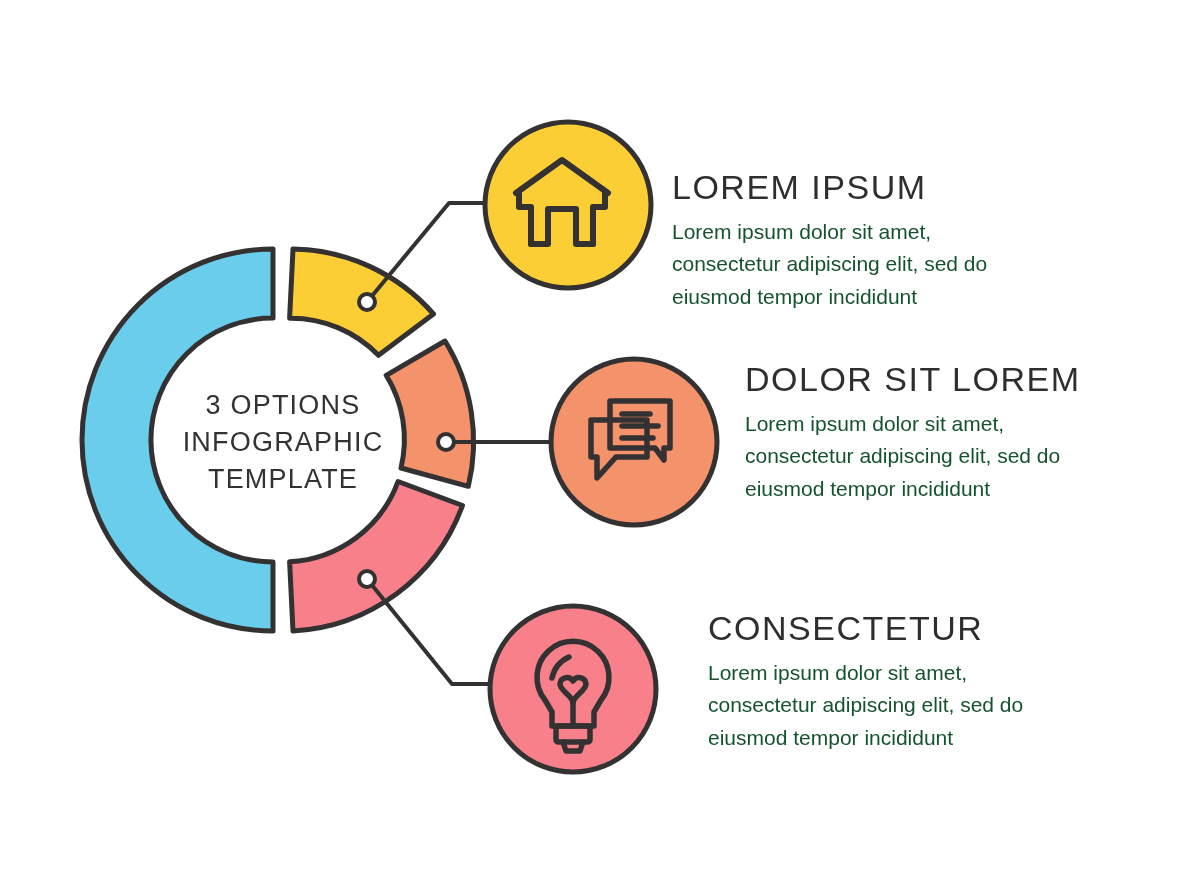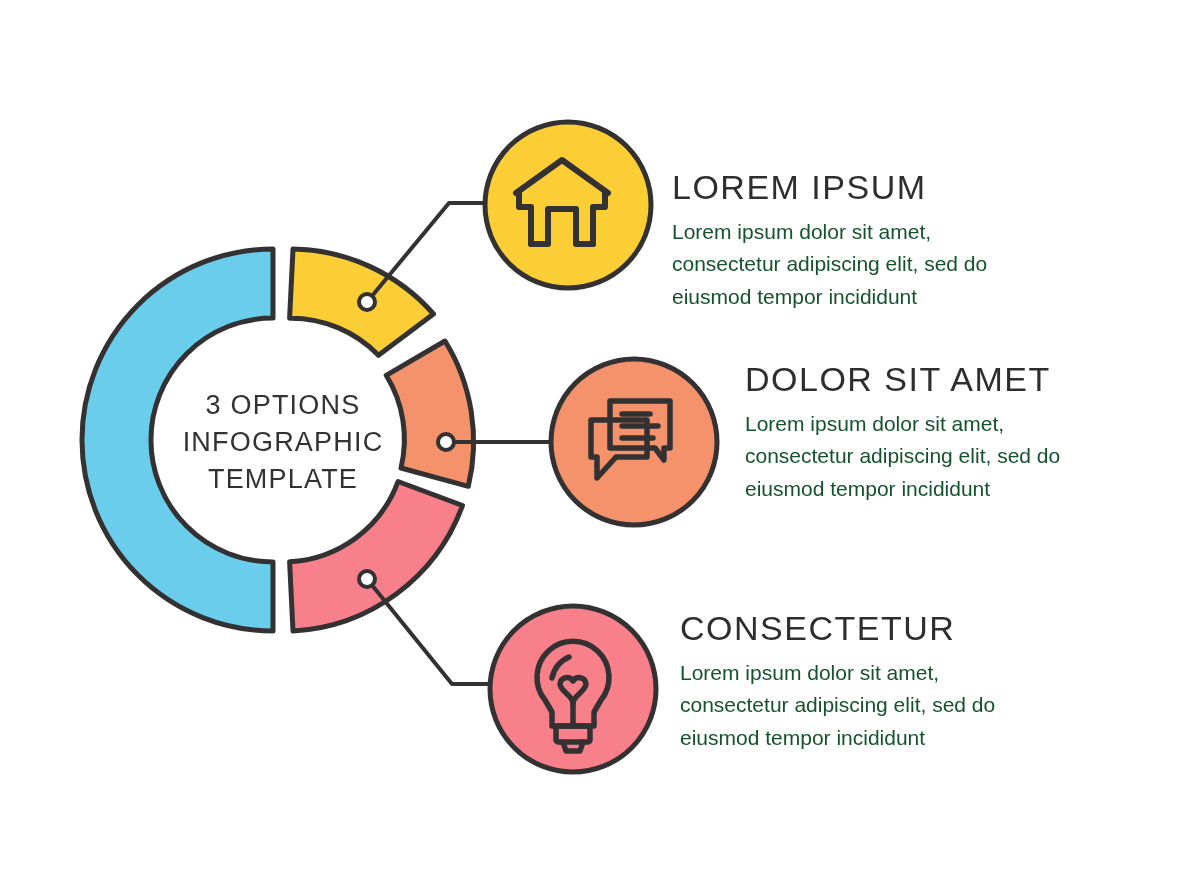--- a/index.html
+++ b/index.html
@@ -212,7 +212,7 @@
   </div>
 
   <div class="text-block" id="text-block-2">
-    <h2 class="block-title">DOLOR SIT AMET</h2>
+    <h2 class="block-title">DOLOR SIT LOREM</h2>
     <p class="block-body">
       <span>Lorem ipsum dolor sit amet,</span>
       <span>consectetur adipiscing elit, sed do</span>

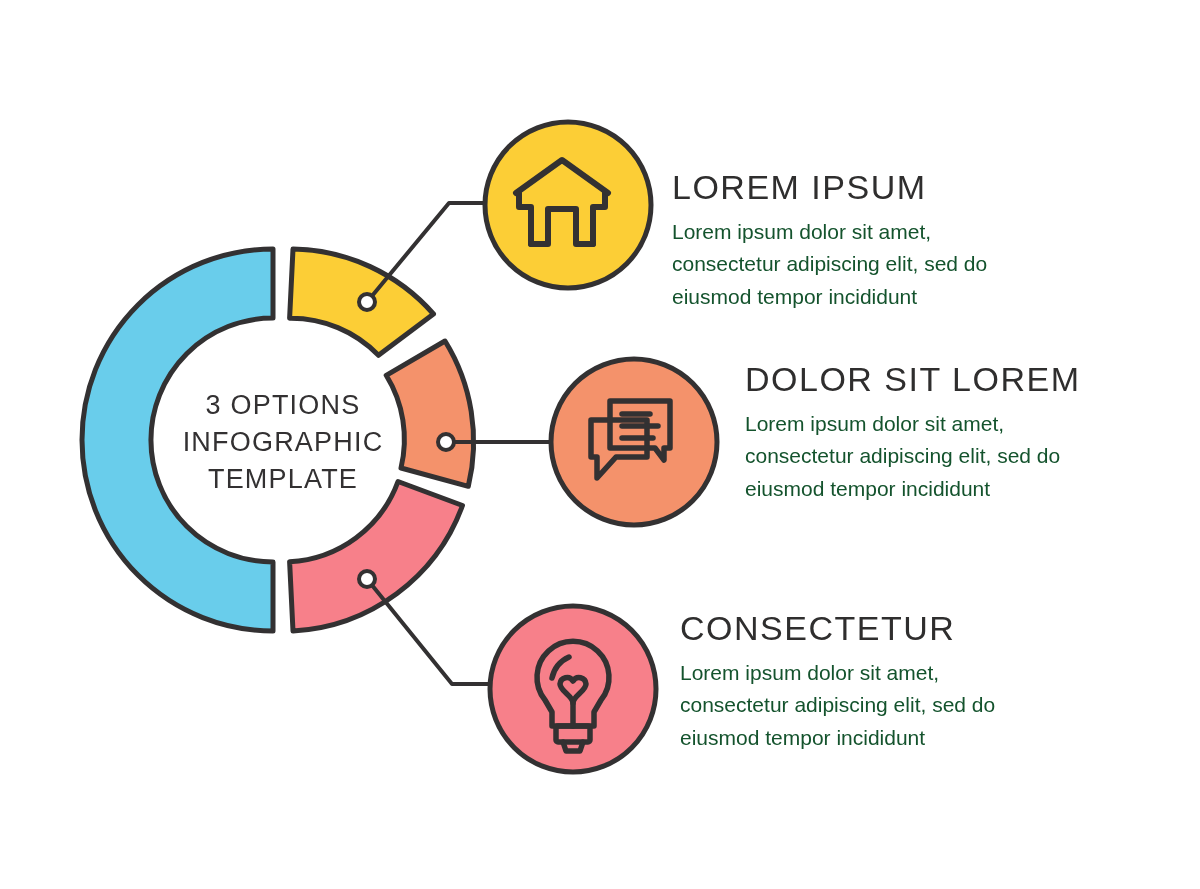--- a/index.html
+++ b/index.html
@@ -97,7 +97,7 @@
   }
   #text-block-1 { left: 672px; top: 126px; width: 360px; margin-top: 44px; }
   #text-block-2 { left: 745px; top: 362px; width: 360px; }
-  #text-block-3 { left: 680px; top: 611px; width: 360px; }
+  #text-block-3 { left: 708px; top: 611px; width: 360px; }
 </style>
 </head>
 <body>

